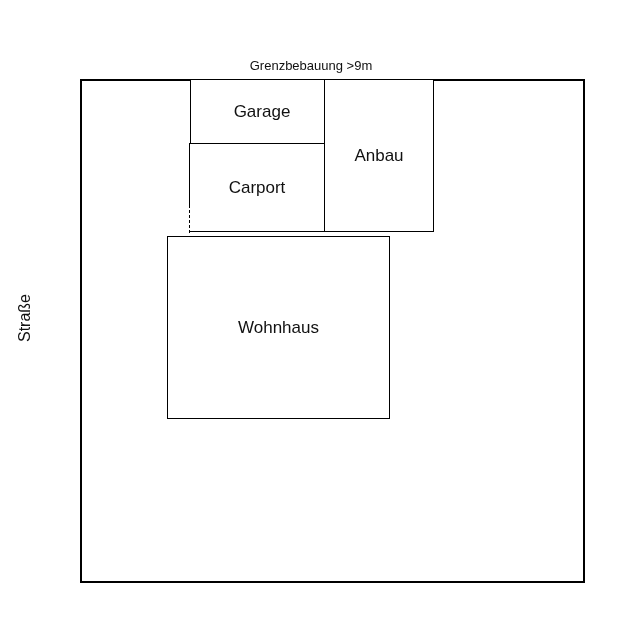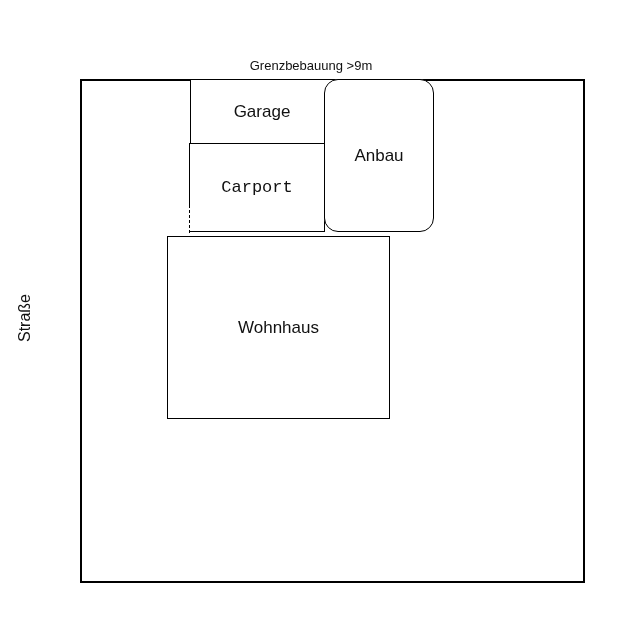--- a/index.html
+++ b/index.html
@@ -110,7 +110,6 @@
     top: 79px;
     width: 110px;
     height: 153px;
-    border-radius: 14px;
   }
   
   .bldg-wohnhaus {

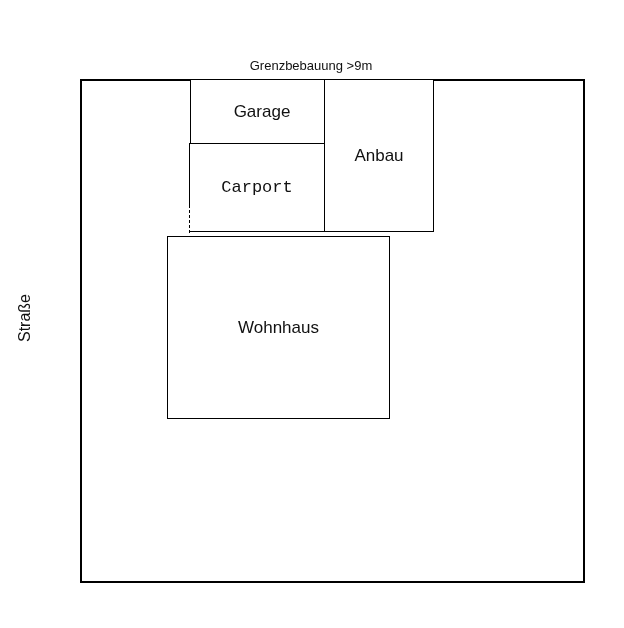--- a/index.html
+++ b/index.html
@@ -85,7 +85,6 @@
     width: 135px;
     height: 89px;
     border-left: none;
-    font-family: Liberation Mono, monospace;
   }
   
   .carport-edge-solid {

